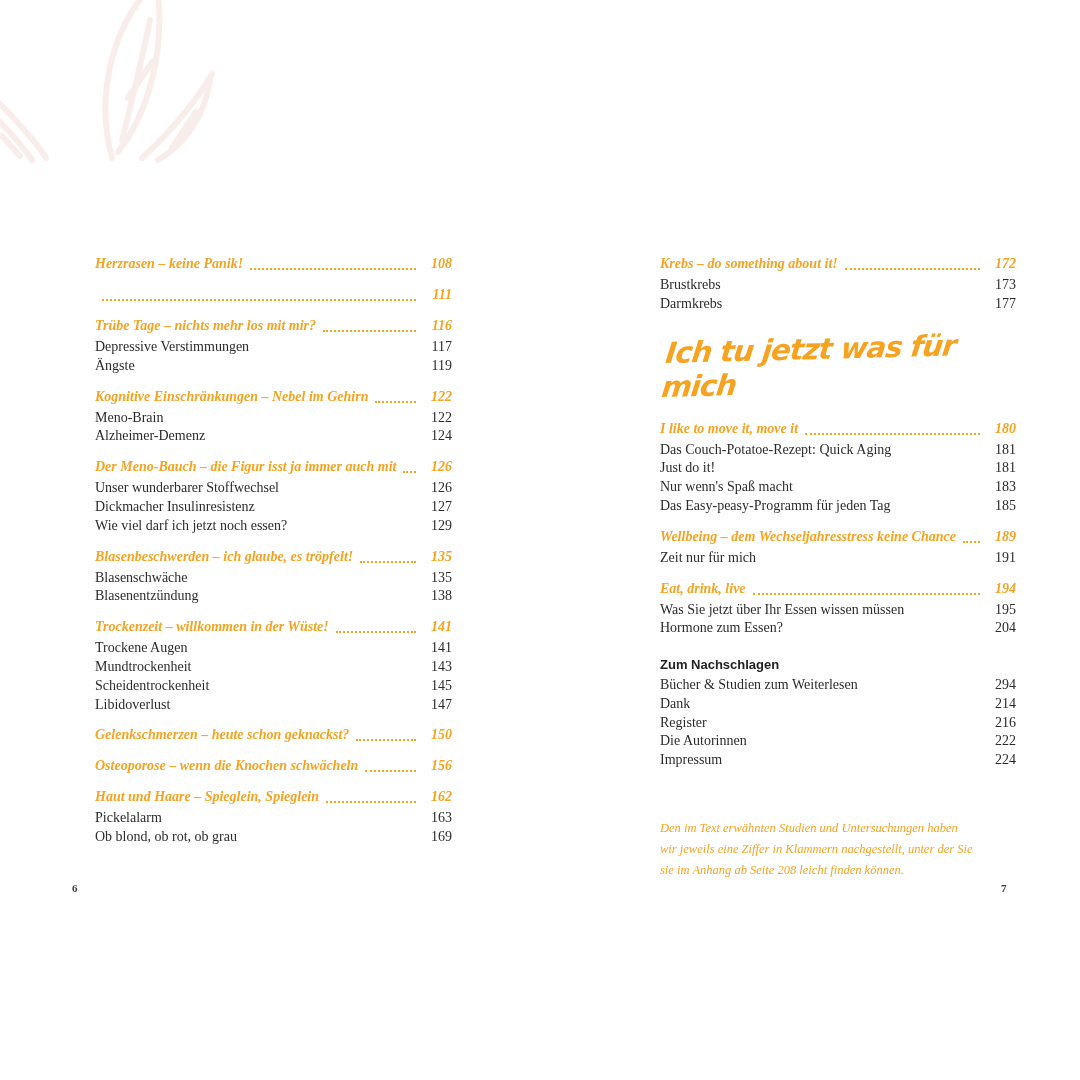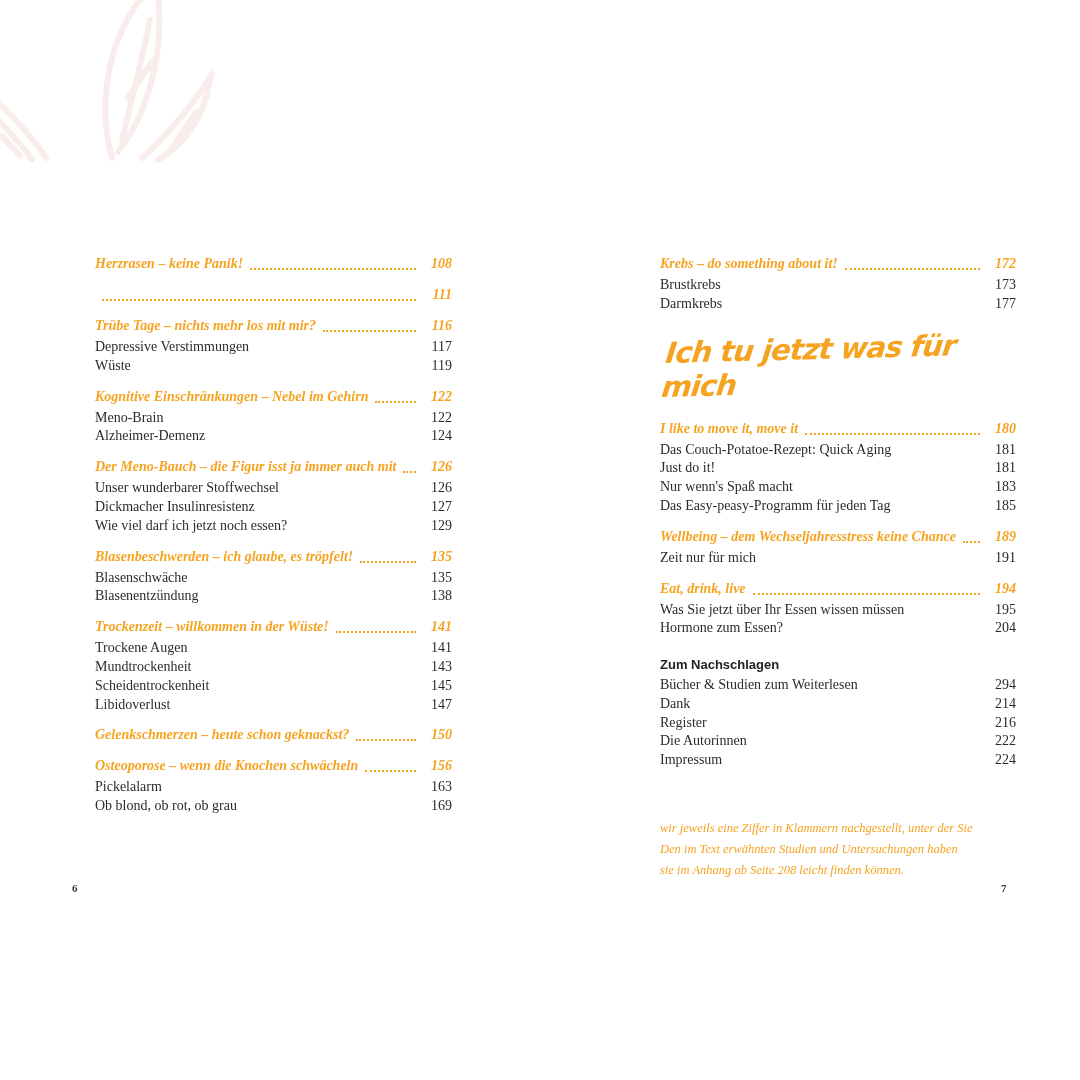--- a/index.html
+++ b/index.html
@@ -81,7 +81,7 @@
         <span class="page">117</span>
       </div>
       <div class="row item">
-        <span class="label">Wüste</span>
+        <span class="label">Ängste</span>
         <span class="page">119</span>
       </div>
       <div class="row section">

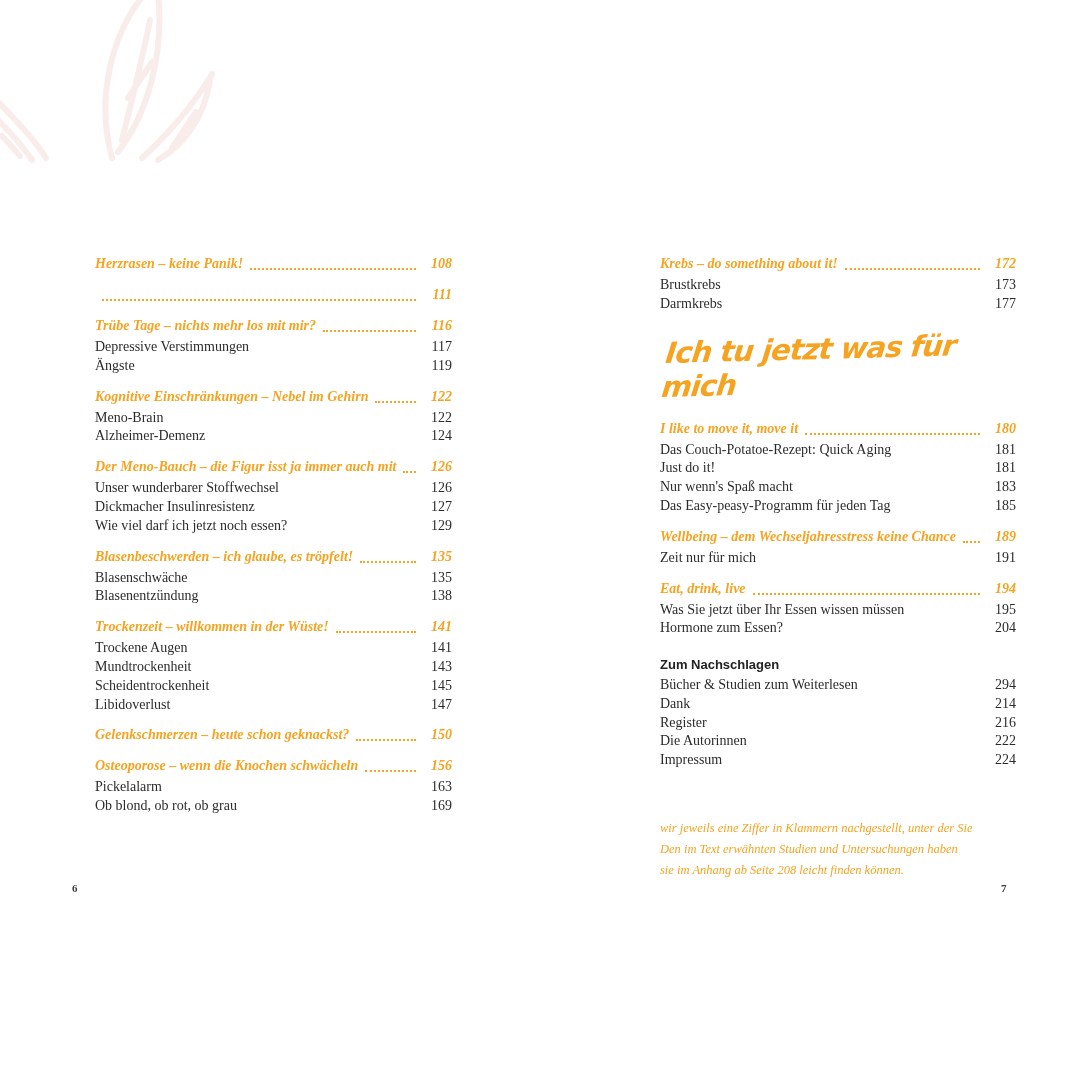--- a/index.html
+++ b/index.html
@@ -158,6 +158,11 @@
         <span class="leader"></span>
         <span class="page">156</span>
       </div>
+      <div class="row section">
+        <span class="label">Haut und Haare – Spieglein, Spieglein</span>
+        <span class="leader"></span>
+        <span class="page">162</span>
+      </div>
       <div class="row item">
         <span class="label">Pickelalarm</span>
         <span class="page">163</span>

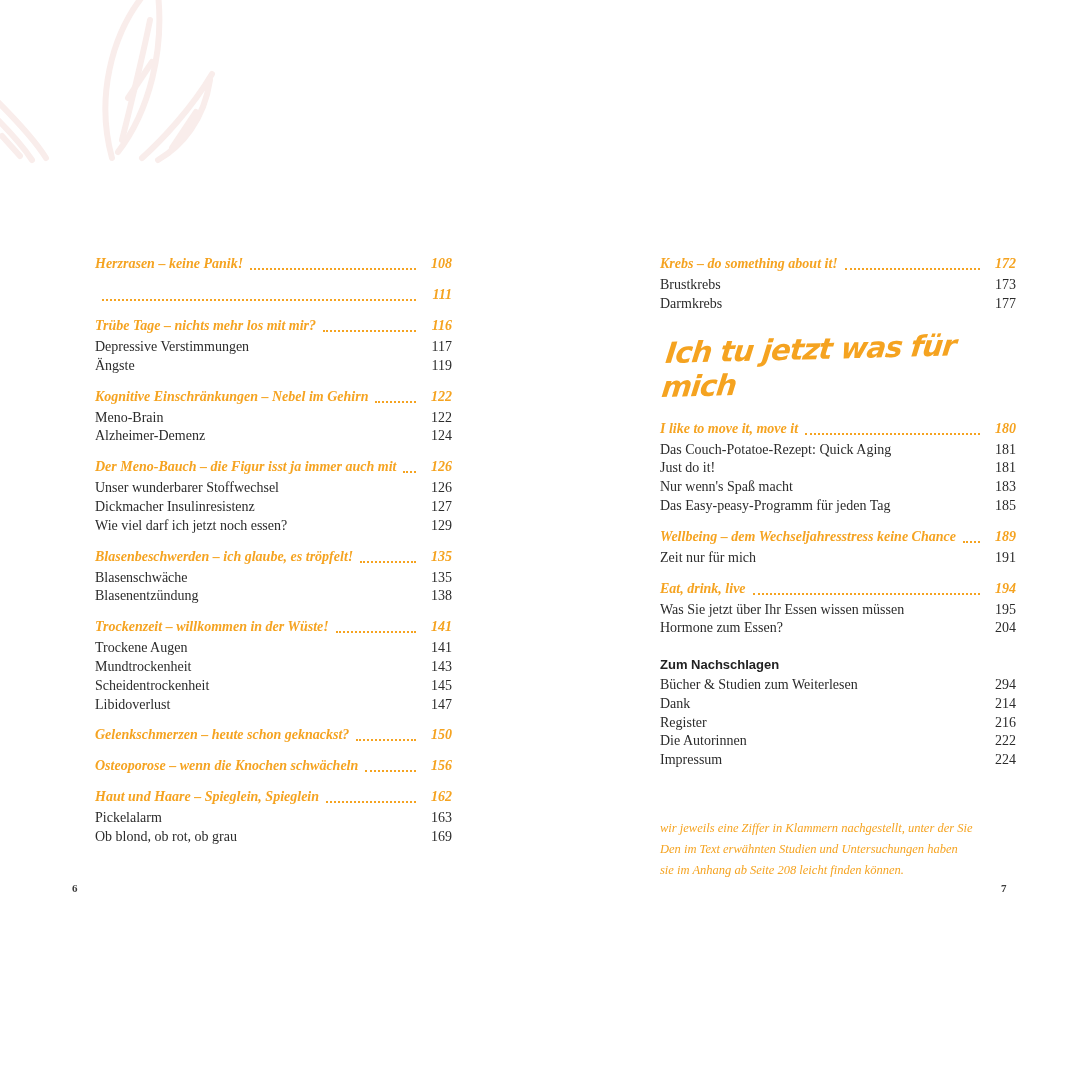--- a/index.html
+++ b/index.html
@@ -265,8 +265,8 @@
     </div>
 
     <div class="footnote">
+        <div class="footnote-line">Den im Text erwähnten Studien und Untersuchungen haben</div>
         <div class="footnote-line">wir jeweils eine Ziffer in Klammern nachgestellt, unter der Sie</div>
-        <div class="footnote-line">Den im Text erwähnten Studien und Untersuchungen haben</div>
         <div class="footnote-line">sie im Anhang ab Seite 208 leicht finden können.</div>
       </div>
   </div>

